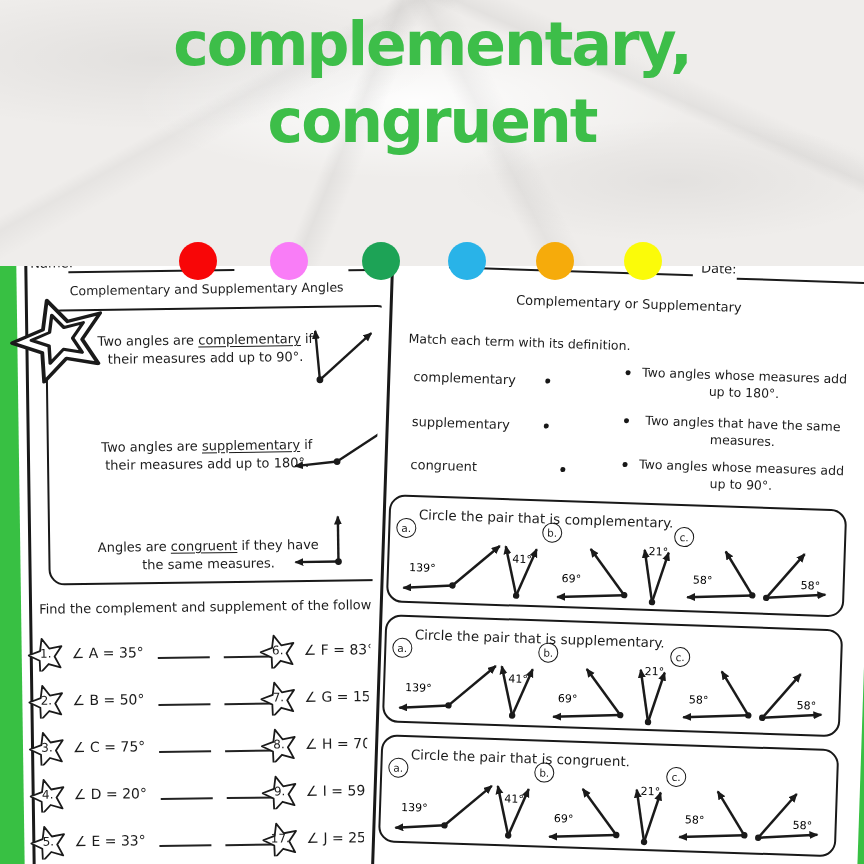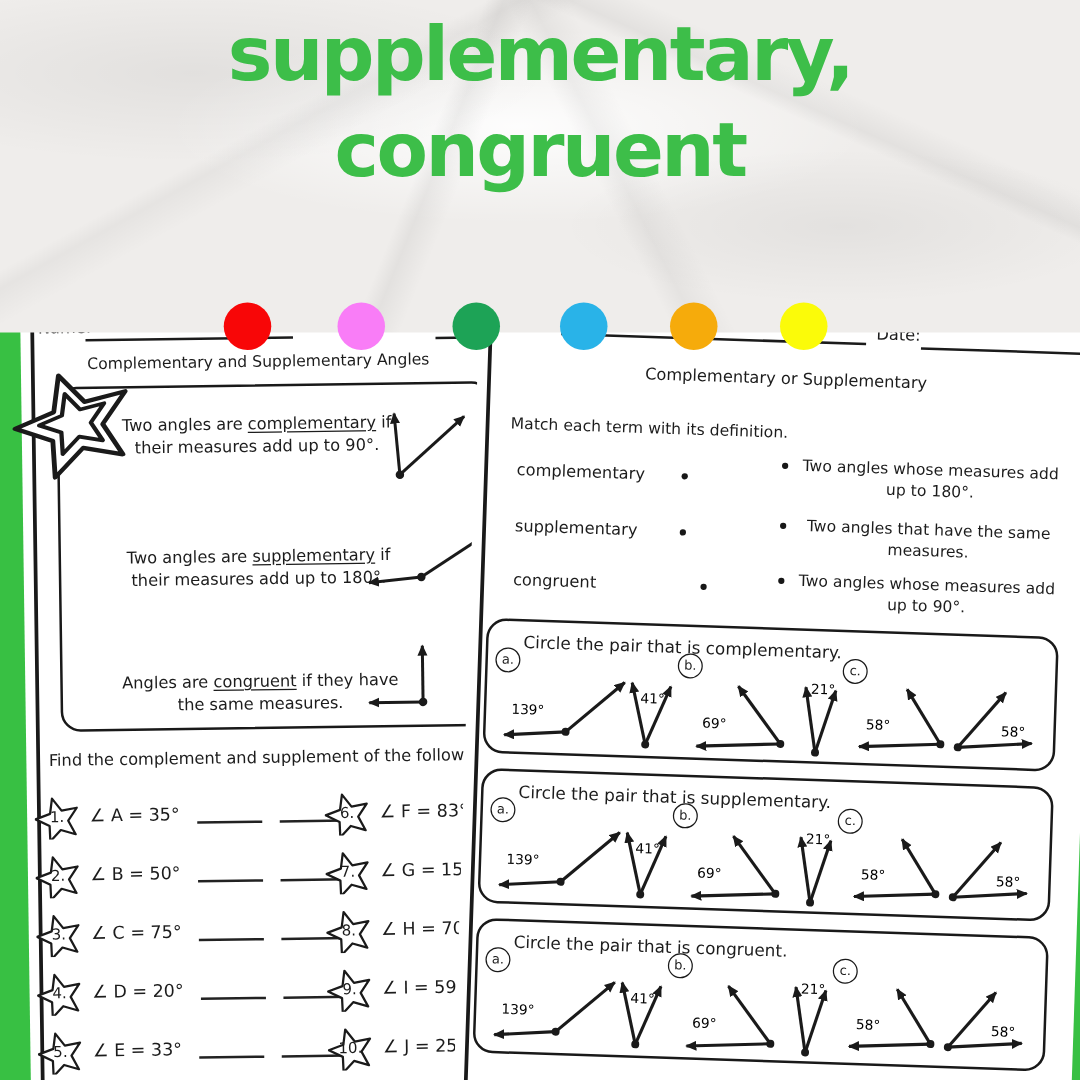--- a/index.html
+++ b/index.html
@@ -435,7 +435,7 @@
 
   <div id="paper-top">
     <div id="main-title" style="color: rgb(61, 190, 73);">
-      <div>supplementary,</div>
+      <div>complementary,</div>
       <div>congruent</div>
     </div>
   </div>

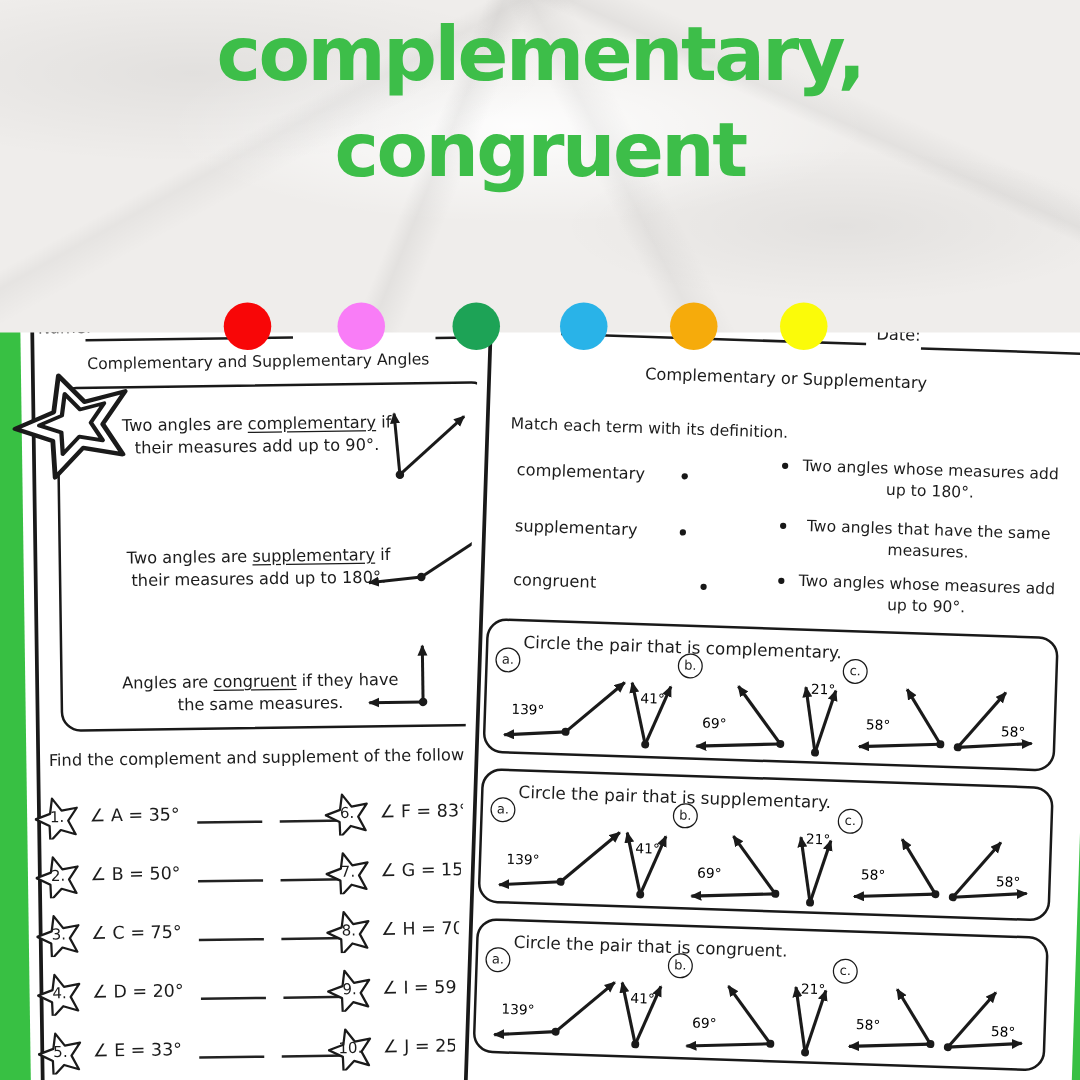--- a/index.html
+++ b/index.html
@@ -252,7 +252,7 @@
                 <path d="M20,3 L25.3,15.6 L39,16.8 L28.6,25.8 L31.7,39.2 L20,32 L8.3,39.2 L11.4,25.8 L1,16.8 L14.7,15.6 Z" fill="#fff" stroke="#1a1a1a" stroke-width="2" stroke-linejoin="round"></path>
               </g>
             </svg>
-            <span class="star-num">10.</span>
+            <span class="star-num">17.</span>
           </span>
         <span class="prob-label">∠ J = 25°</span>
         <span class="blank stub"></span>

